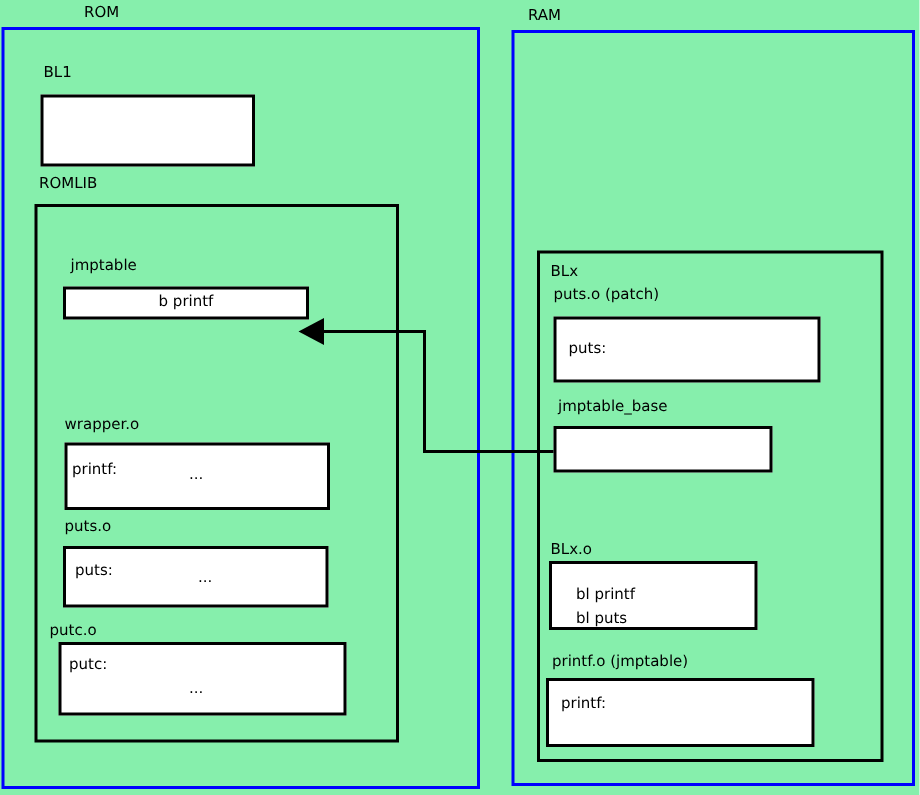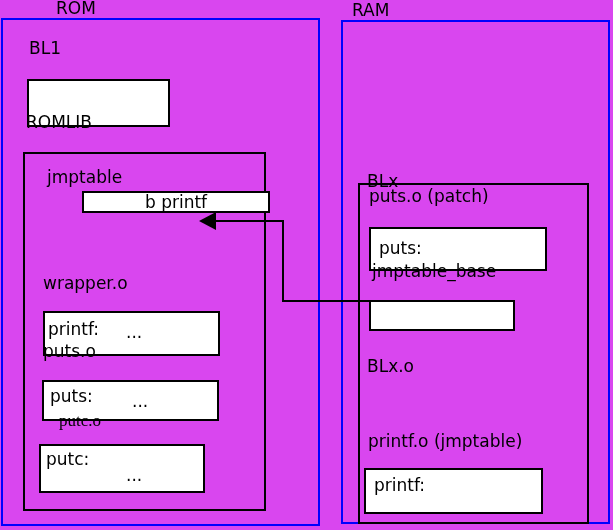--- a/index.html
+++ b/index.html
@@ -7,9 +7,9 @@
     position: relative;
     width: 613px;
     height: 530px;
-    background: #d946ef;
+    background: #86efac;
     font-family: "DejaVu Sans", "Liberation Sans", sans-serif;
-    font-size: 17px;
+    font-size: 10px;
     color: #000000;
     overflow: hidden;
   }

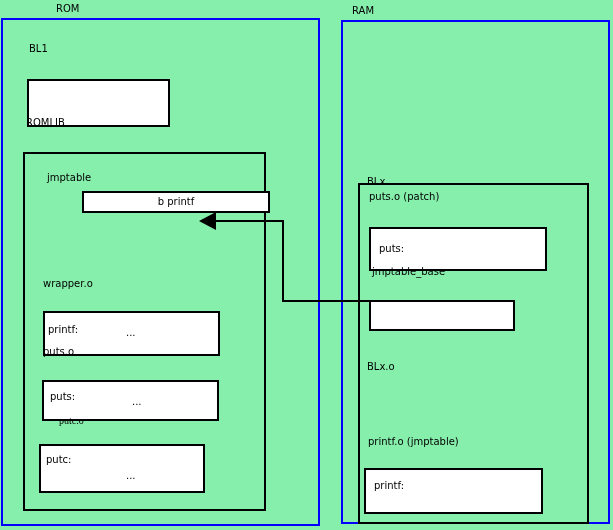--- a/index.html
+++ b/index.html
@@ -33,7 +33,7 @@
   }
   .jmptable {
     position: absolute;
-    left: 42px; top: 191px; width: 188px; margin-left: 40px;
+    left: 42px; top: 191px; width: 164px;
   }
   .jrow {
     height: 22px;

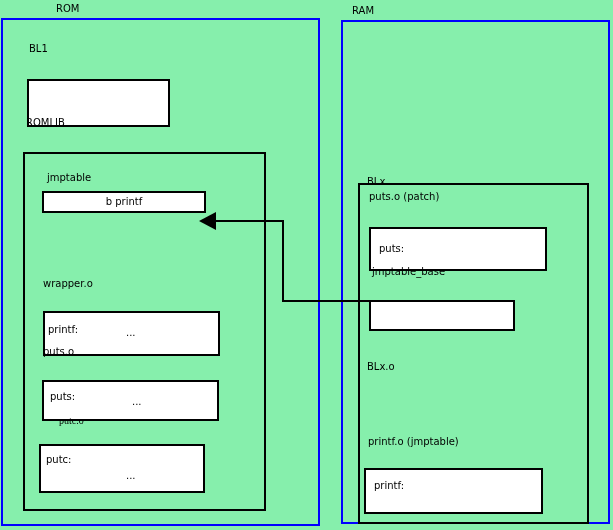--- a/index.html
+++ b/index.html
@@ -29,7 +29,6 @@
     border: 2px solid #000000;
     box-sizing: border-box;
     background: #ffffff;
-    margin-top: 16px;
   }
   .jmptable {
     position: absolute;

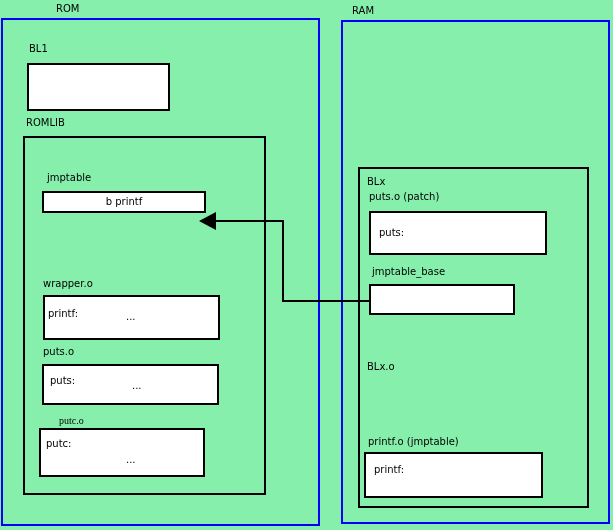--- a/index.html
+++ b/index.html
@@ -102,6 +102,10 @@
   <div class="box" style="left:369px; top:284px; width:146px; height:31px;"></div>
 
   <div class="lbl" style="left:367px; top:360px;">BLx.o</div>
+  <div class="box" style="left:366px; top:374px; width:139px; height:46px;">
+    <span class="boxtext" style="left:16px; top:13px; line-height:16px;">bl printf</span>
+    <span class="boxtext" style="left:16px; top:29px; line-height:16px;">bl puts</span>
+  </div>
 
   <div class="lbl" style="left:368px; top:435px;">printf.o (jmptable)</div>
   <div class="box" style="left:364px; top:452px; width:179px; height:46px;">

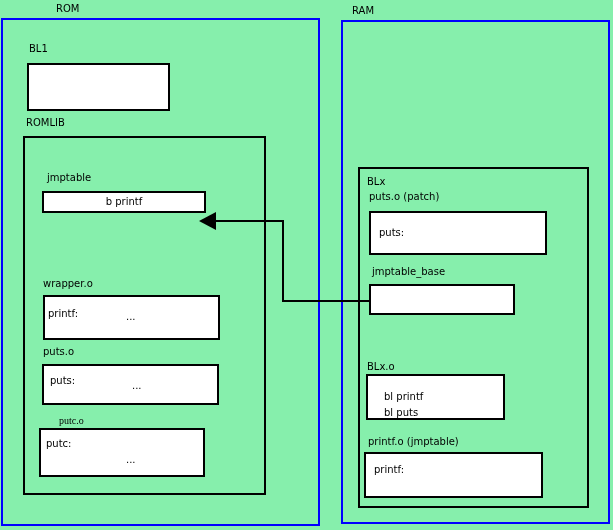--- a/index.html
+++ b/index.html
@@ -81,7 +81,7 @@
     <span class="boxtext" style="left:88px; top:13px;">...</span>
   </div>
 
-  <div class="lbl" style="left:59px; top:414px;font-family:Liberation Serif, serif;">putc.o</div>
+  <div class="lbl" style="left:33px; top:414px;">putc.o</div>
   <div class="box" style="left:39px; top:428px; width:166px; height:49px;">
     <span class="boxtext" style="left:5px; top:7px;">putc:</span>
     <span class="boxtext" style="left:85px; top:23px;">...</span>

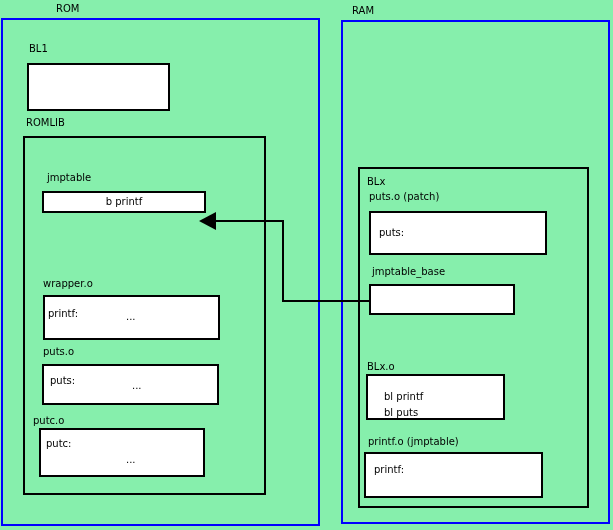--- a/index.html
+++ b/index.html
@@ -82,7 +82,7 @@
   </div>
 
   <div class="lbl" style="left:33px; top:414px;">putc.o</div>
-  <div class="box" style="left:39px; top:428px; width:166px; height:49px;">
+  <div class="box" style="left:39px; top:428px; width:192px; height:49px;">
     <span class="boxtext" style="left:5px; top:7px;">putc:</span>
     <span class="boxtext" style="left:85px; top:23px;">...</span>
   </div>

